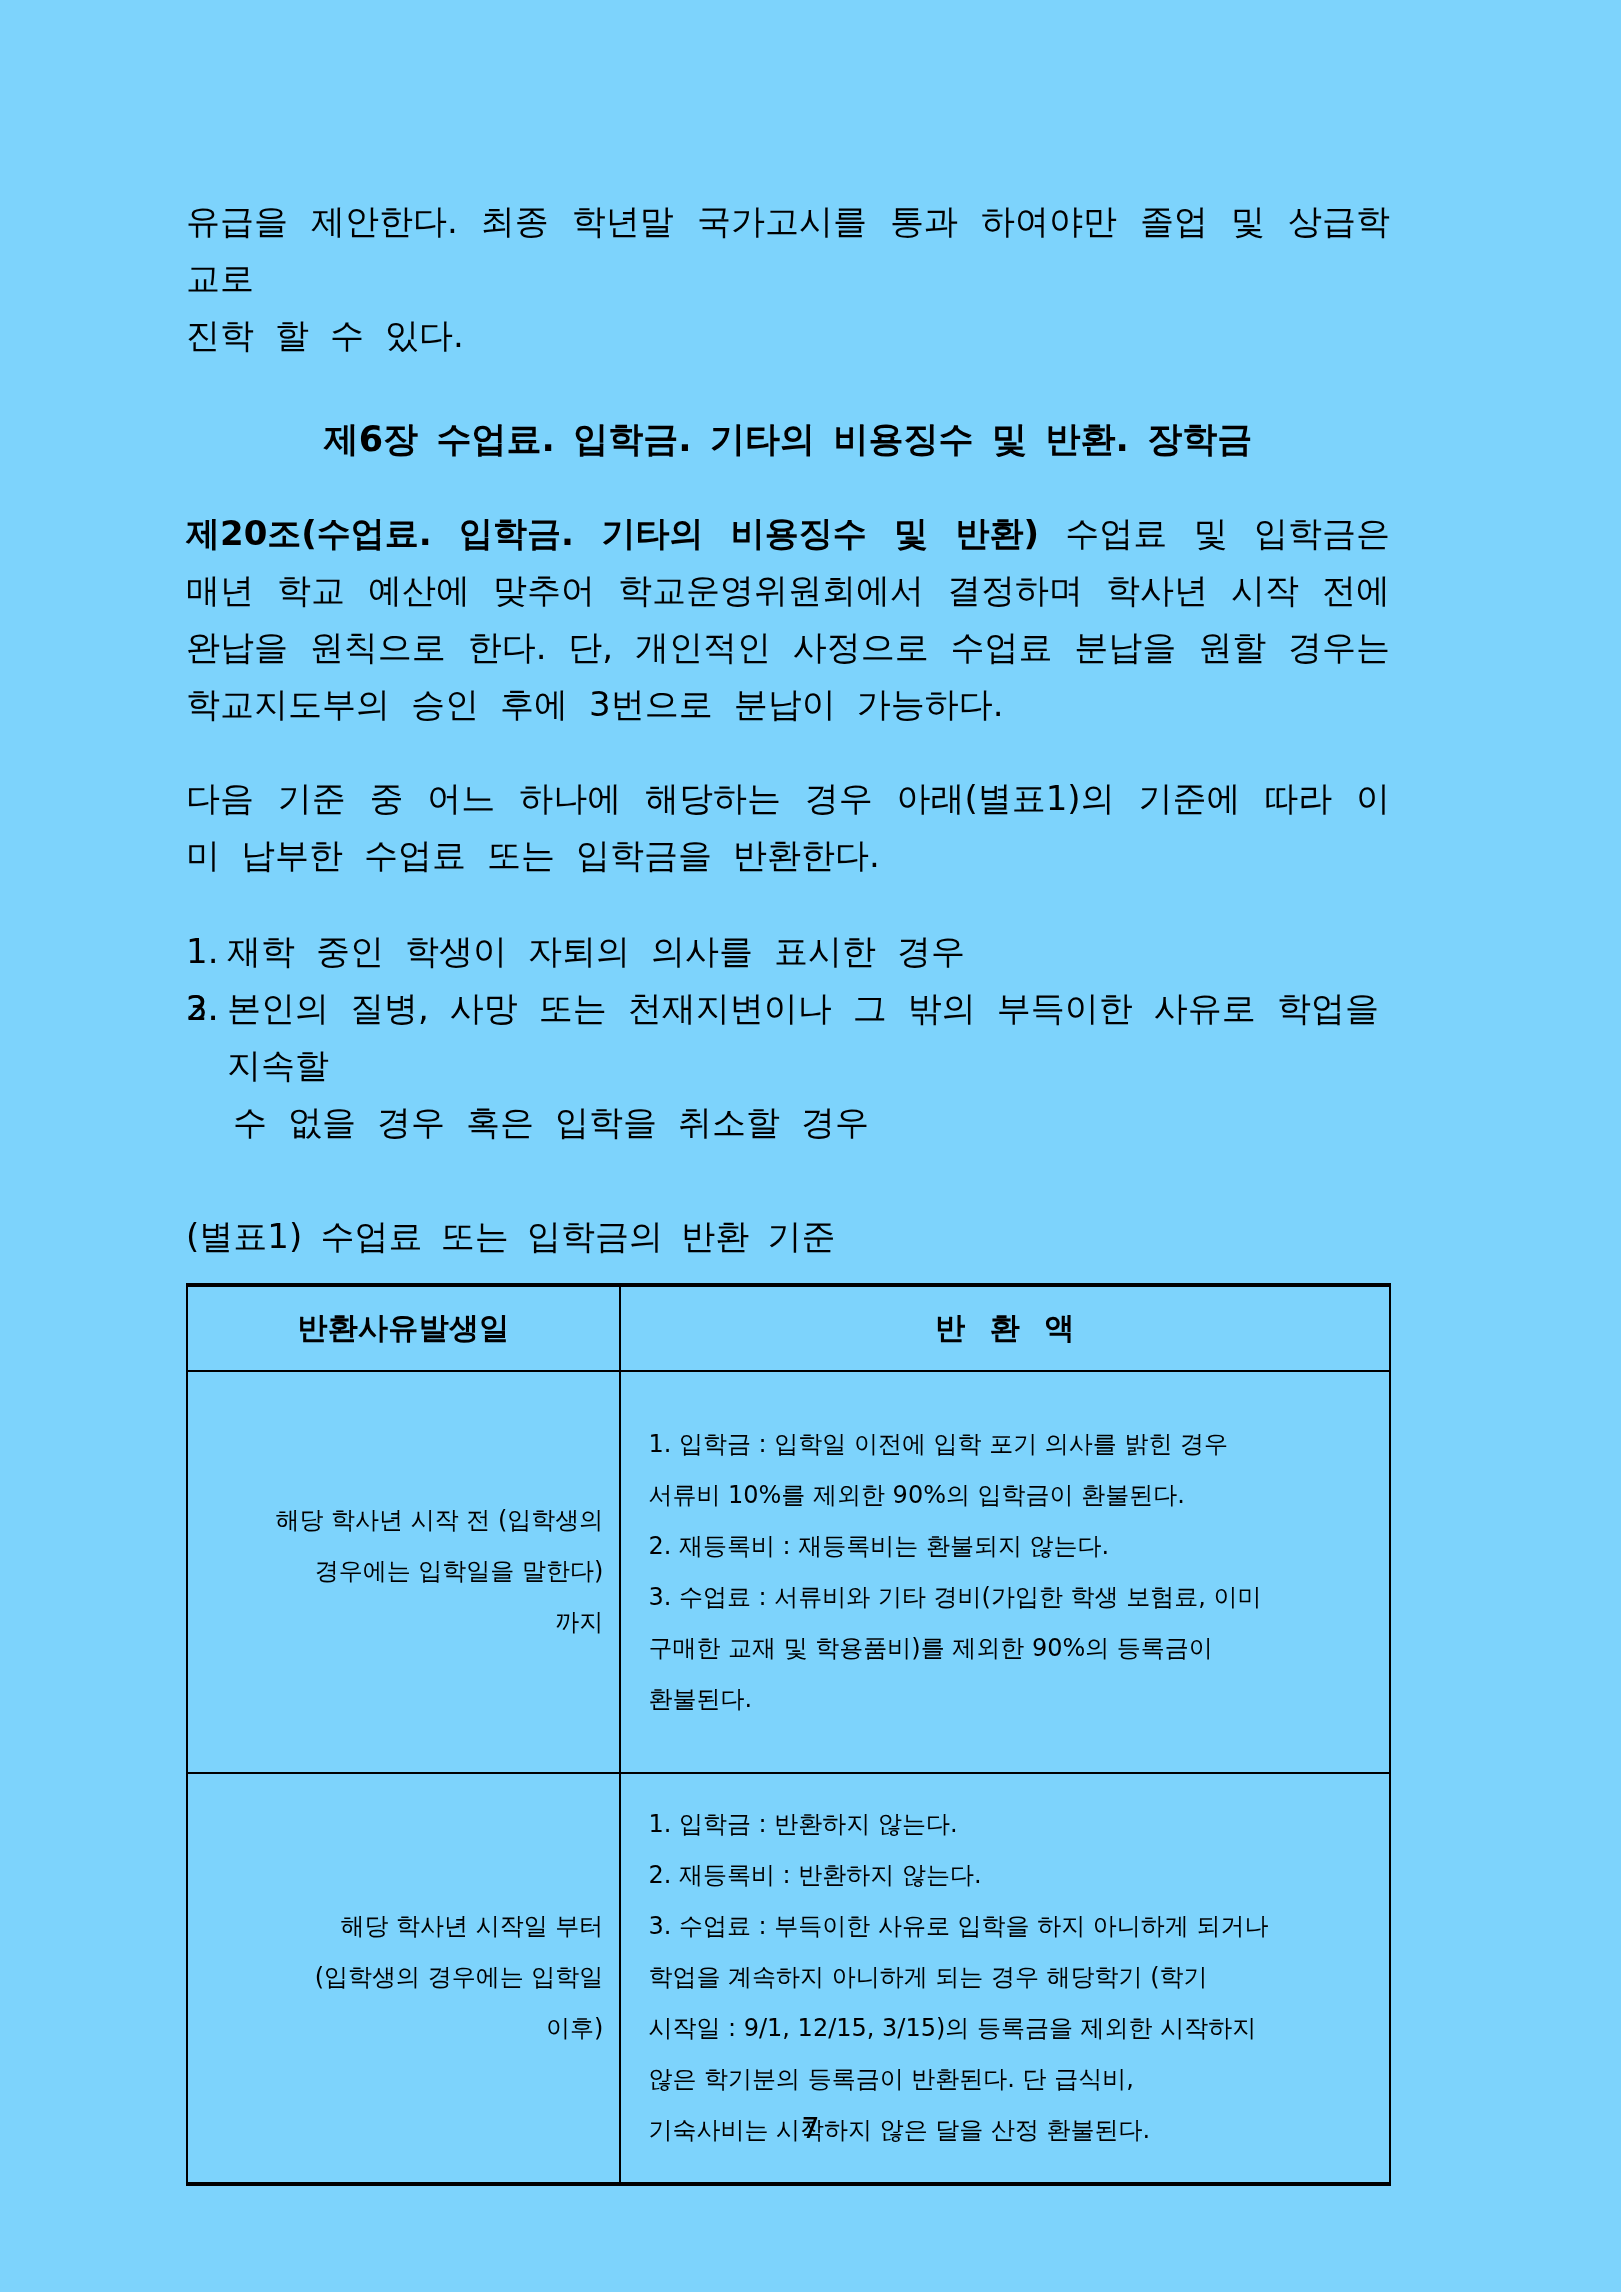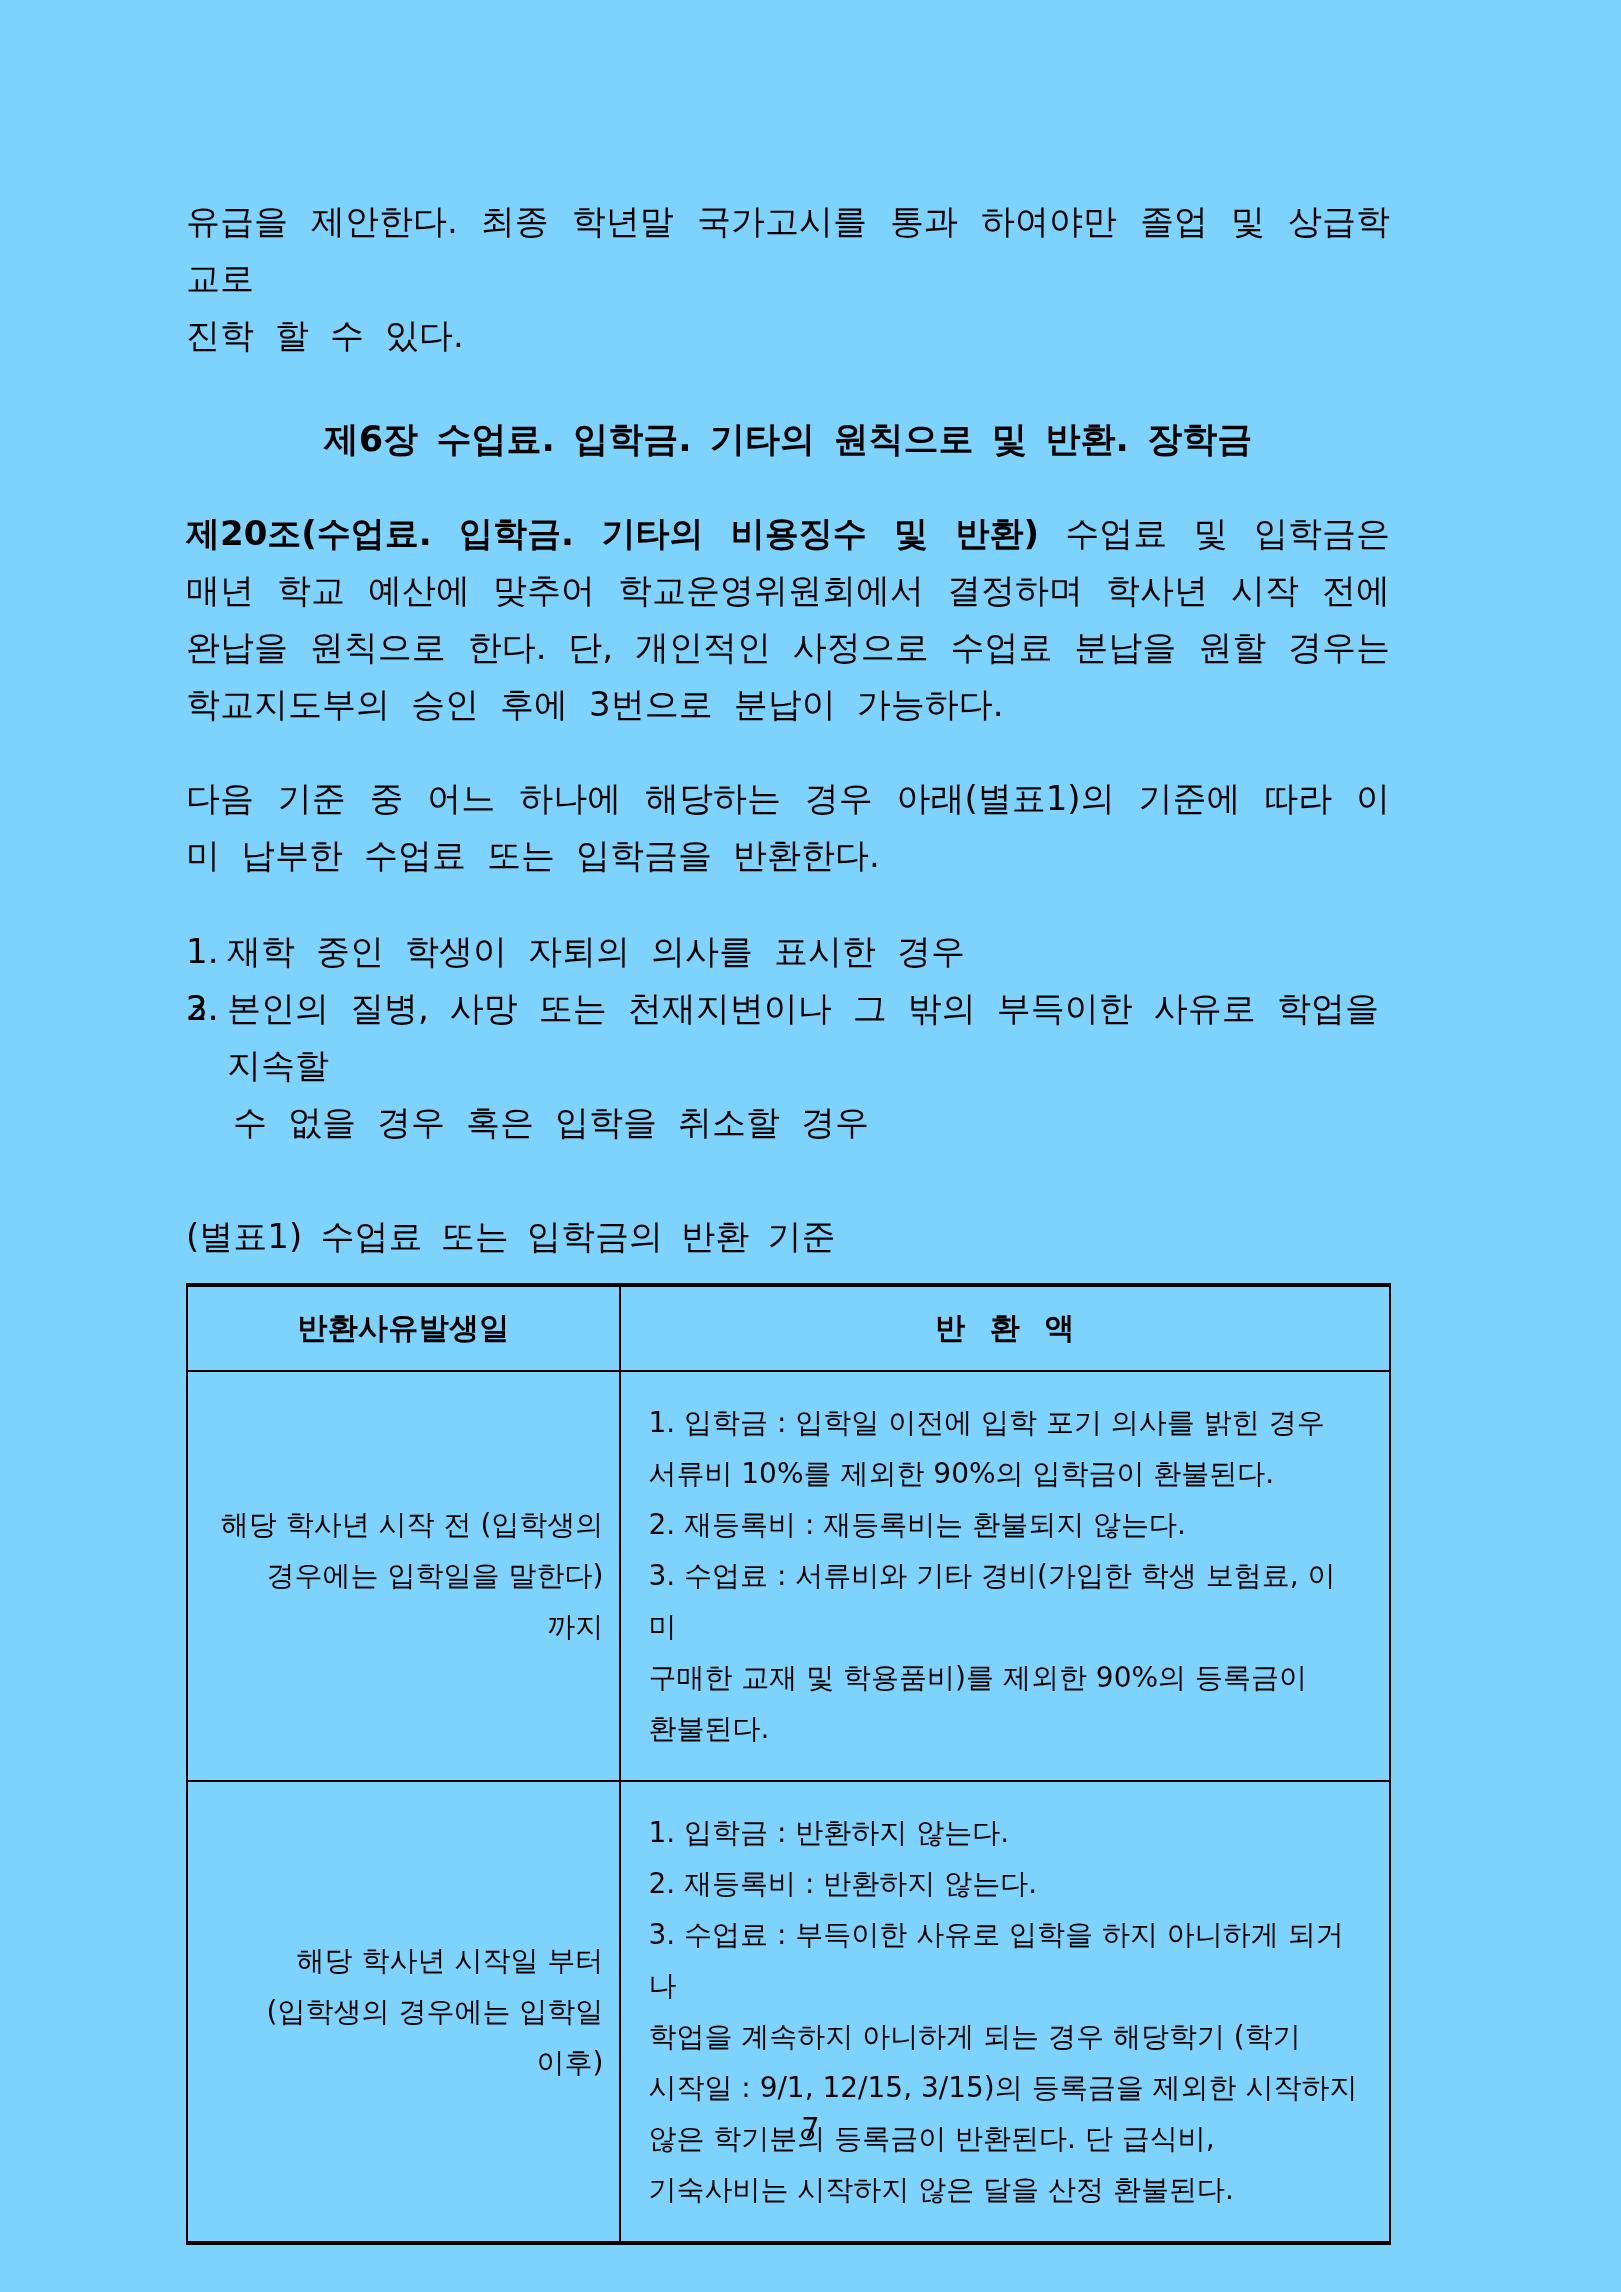--- a/index.html
+++ b/index.html
@@ -161,7 +161,7 @@
       <span class="no-justify">진학 할 수 있다.</span>
     </p>
 
-    <h2 class="chapter-heading">제6장 수업료. 입학금. 기타의 원칙으로 및 반환. 장학금</h2>
+    <h2 class="chapter-heading">제6장 수업료. 입학금. 기타의 비용징수 및 반환. 장학금</h2>
 
     <p class="para body-gap"><span class="article-lead">제20조(수업료. 입학금. 기타의 비용징수 및 반환)</span><span> 수업료 및 입학금은 매년 학교 예산에 맞추어 학교운영위원회에서 결정하며 학사년 시작 전에 완납을 원칙으로 한다. 단, 개인적인 사정으로 수업료 분납을 원할 경우는 학교지도부의 승인 후에 3번으로 분납이 가능하다.</span></p>
 

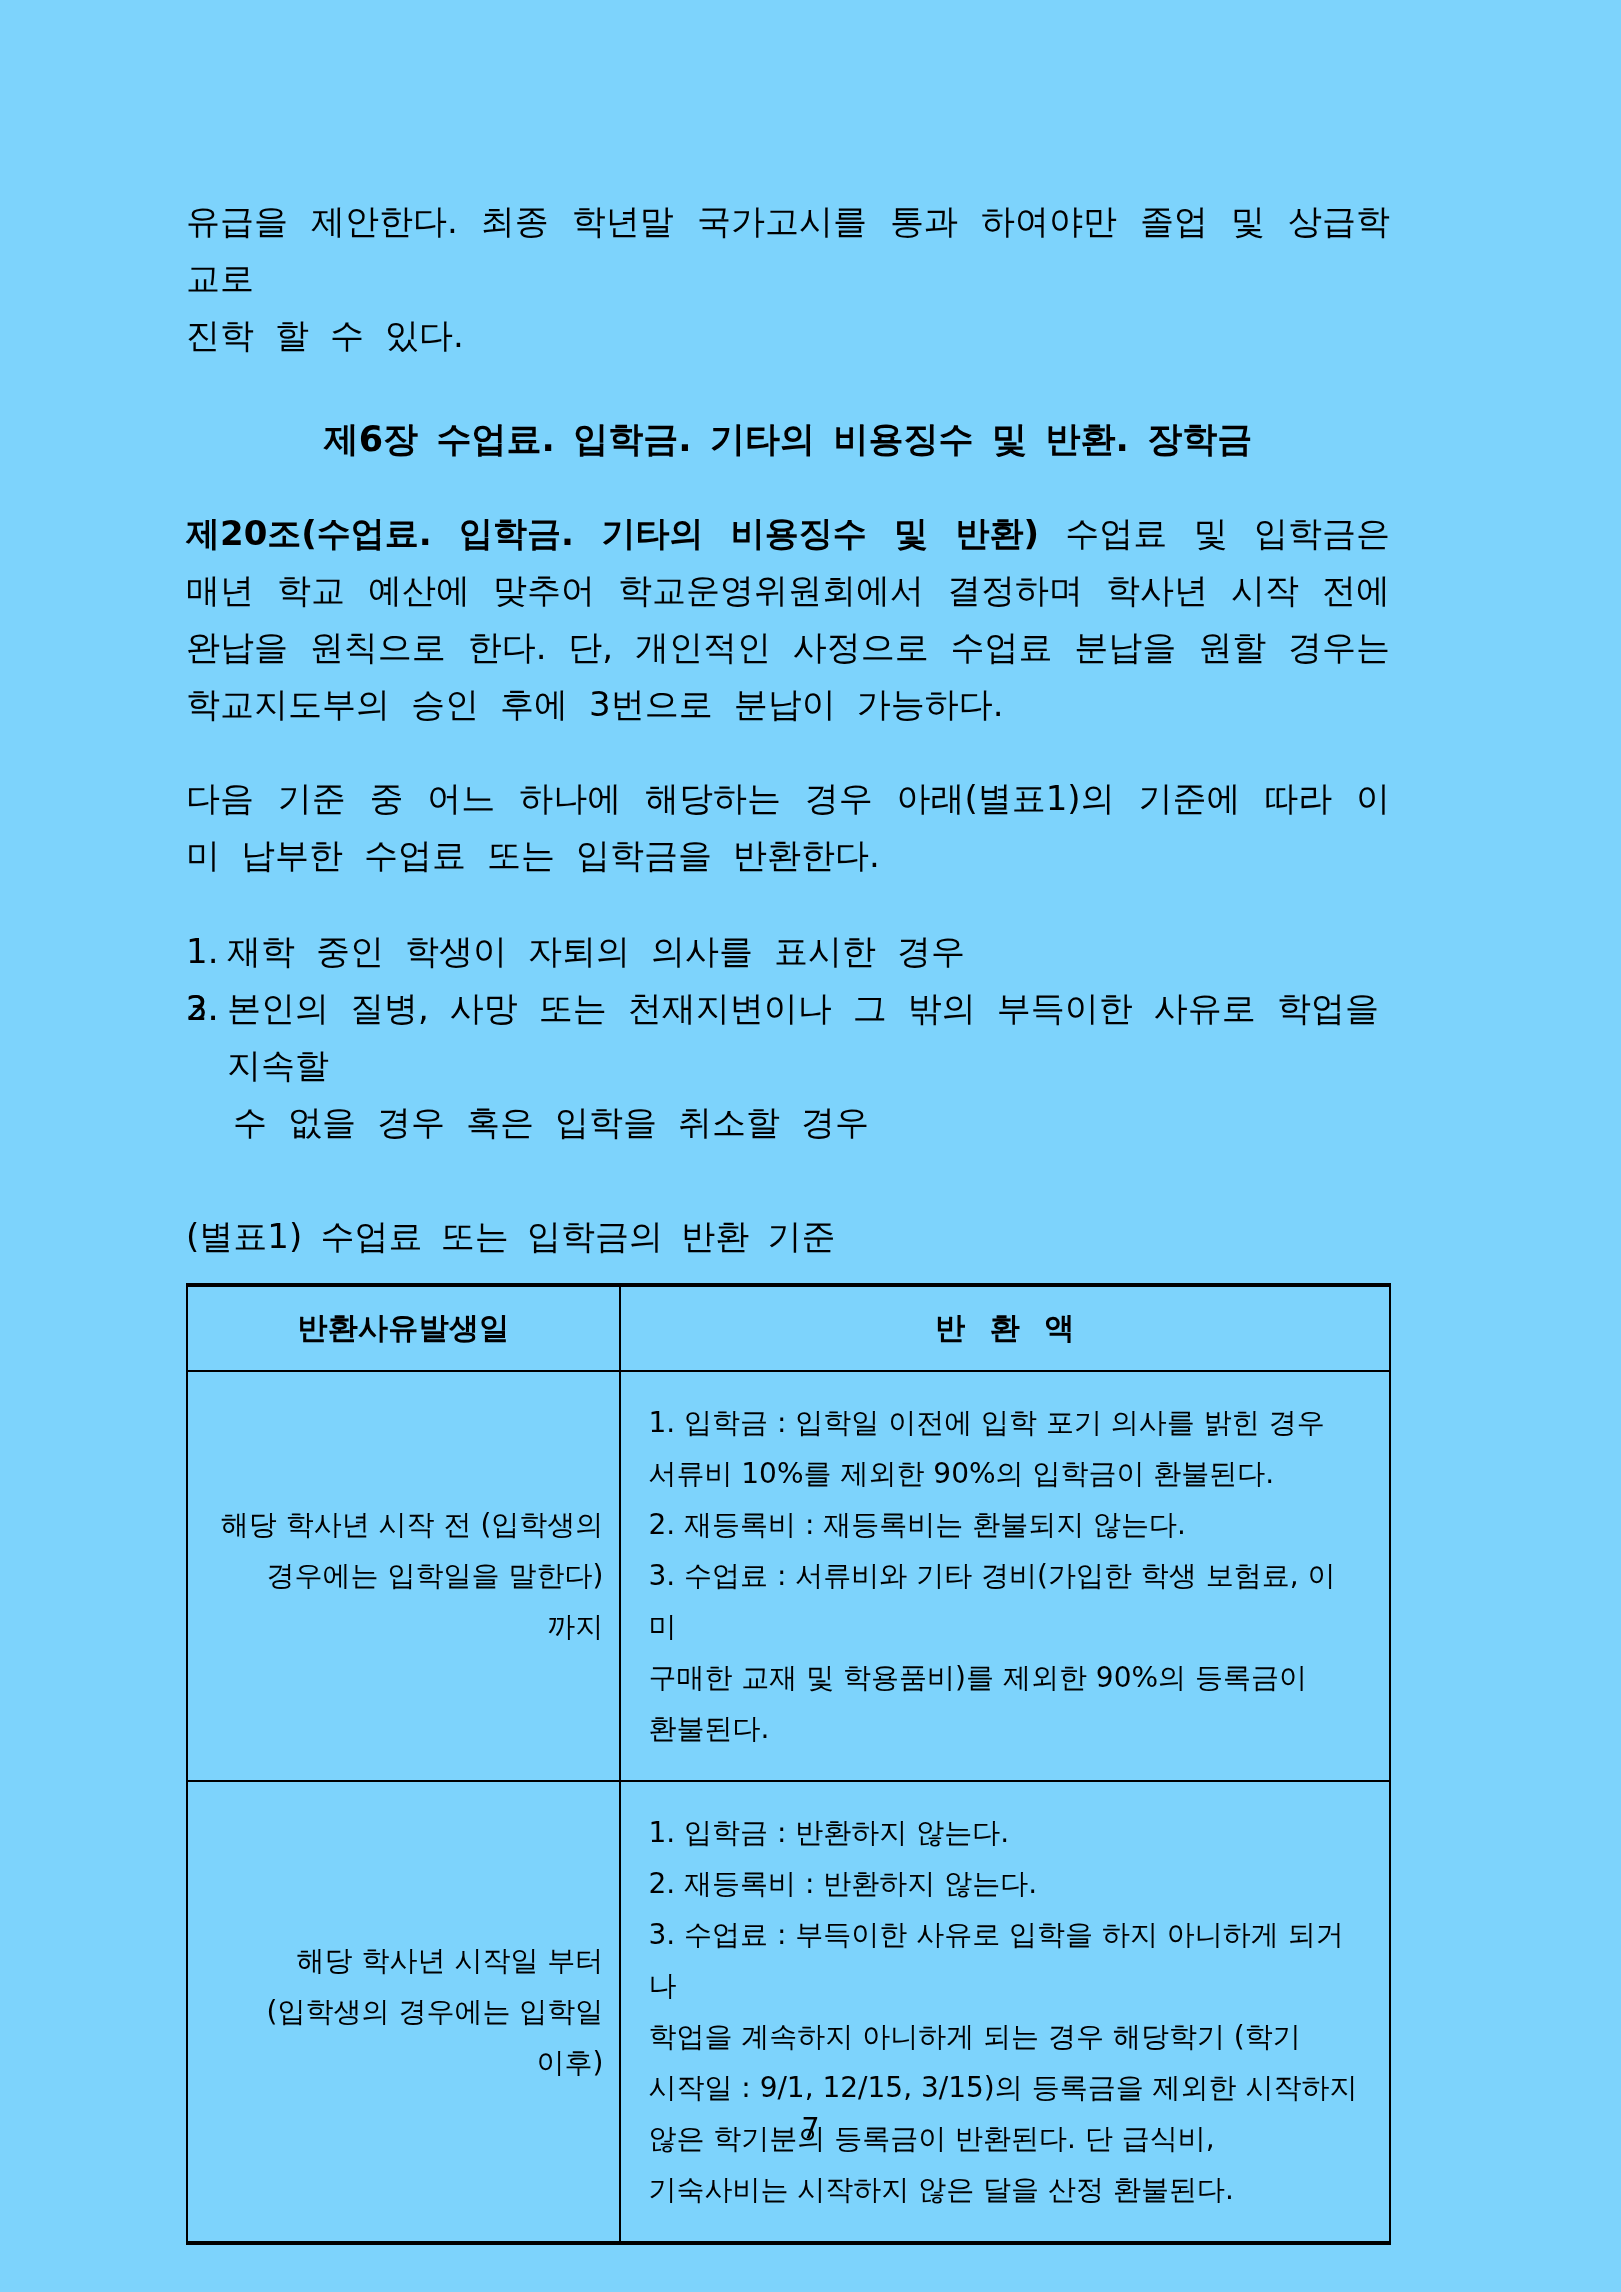--- a/index.html
+++ b/index.html
@@ -124,7 +124,7 @@
     word-spacing: 0.45em;
   }
   table.refund-table tbody td {
-    font-size: 28px;
+    font-size: 24px;
     line-height: 51px;
     padding: 25.5px 25.5px 25.5px 27.4px;
     margin-top: 11px;

